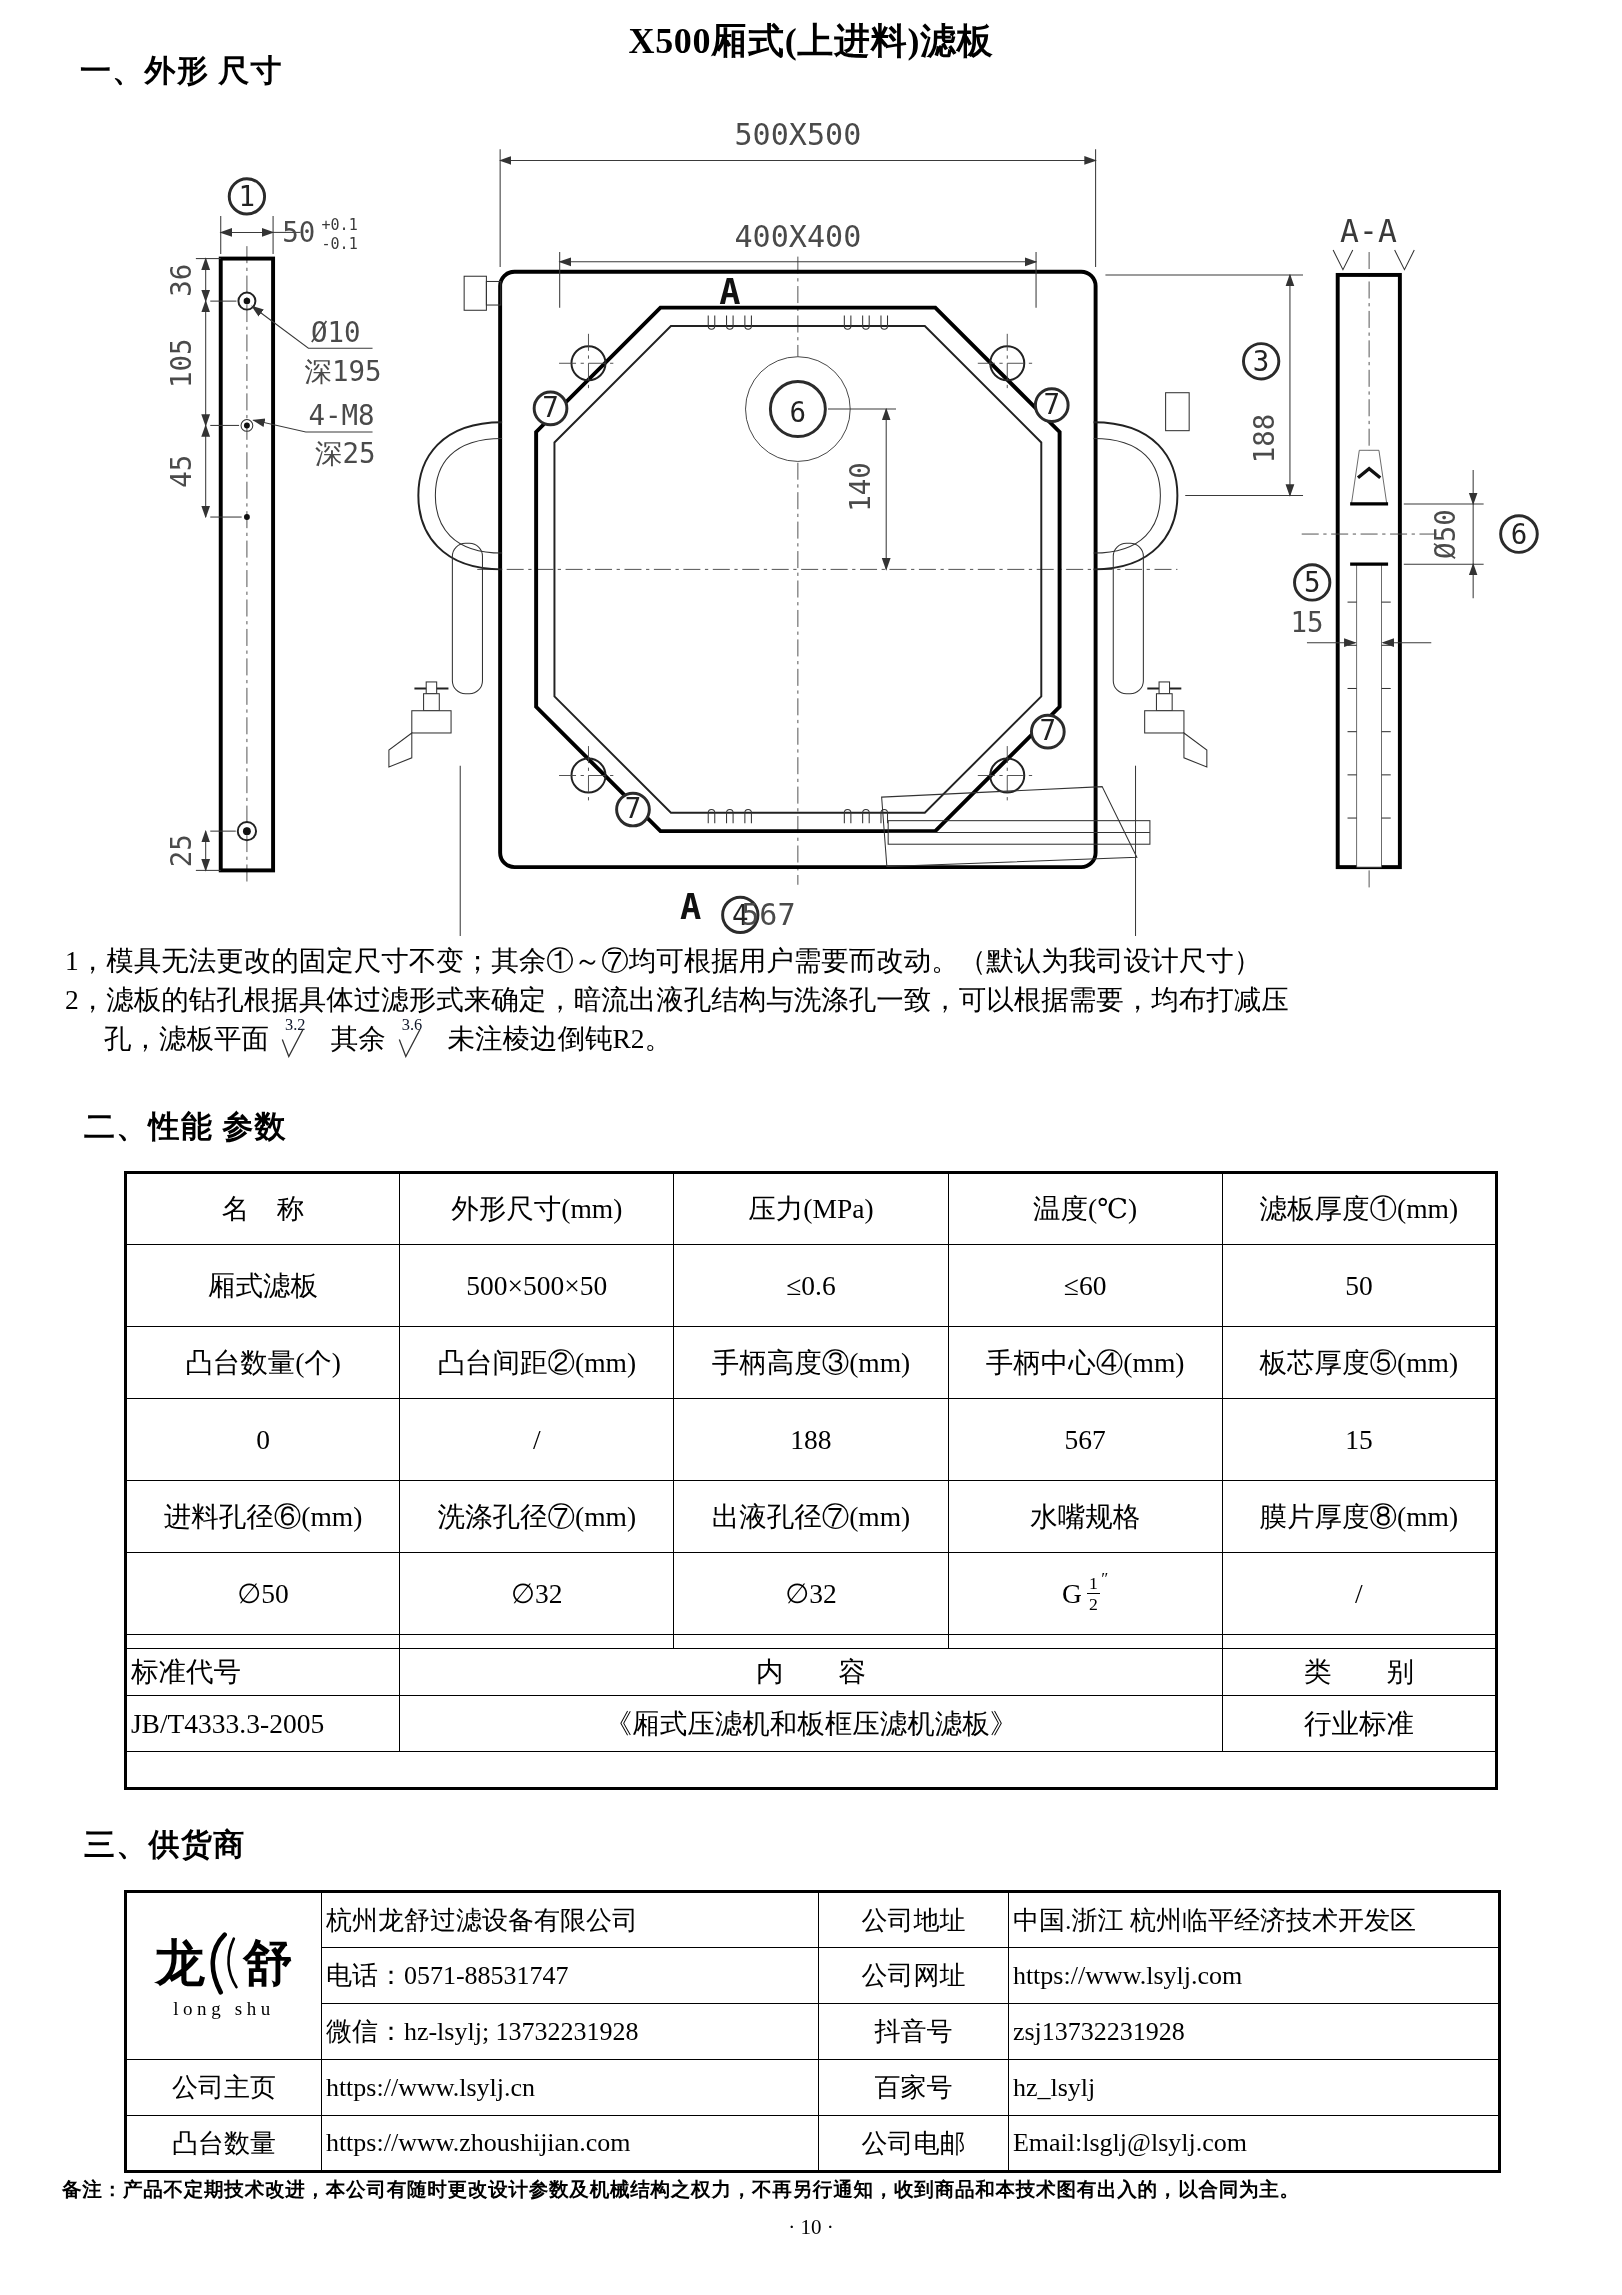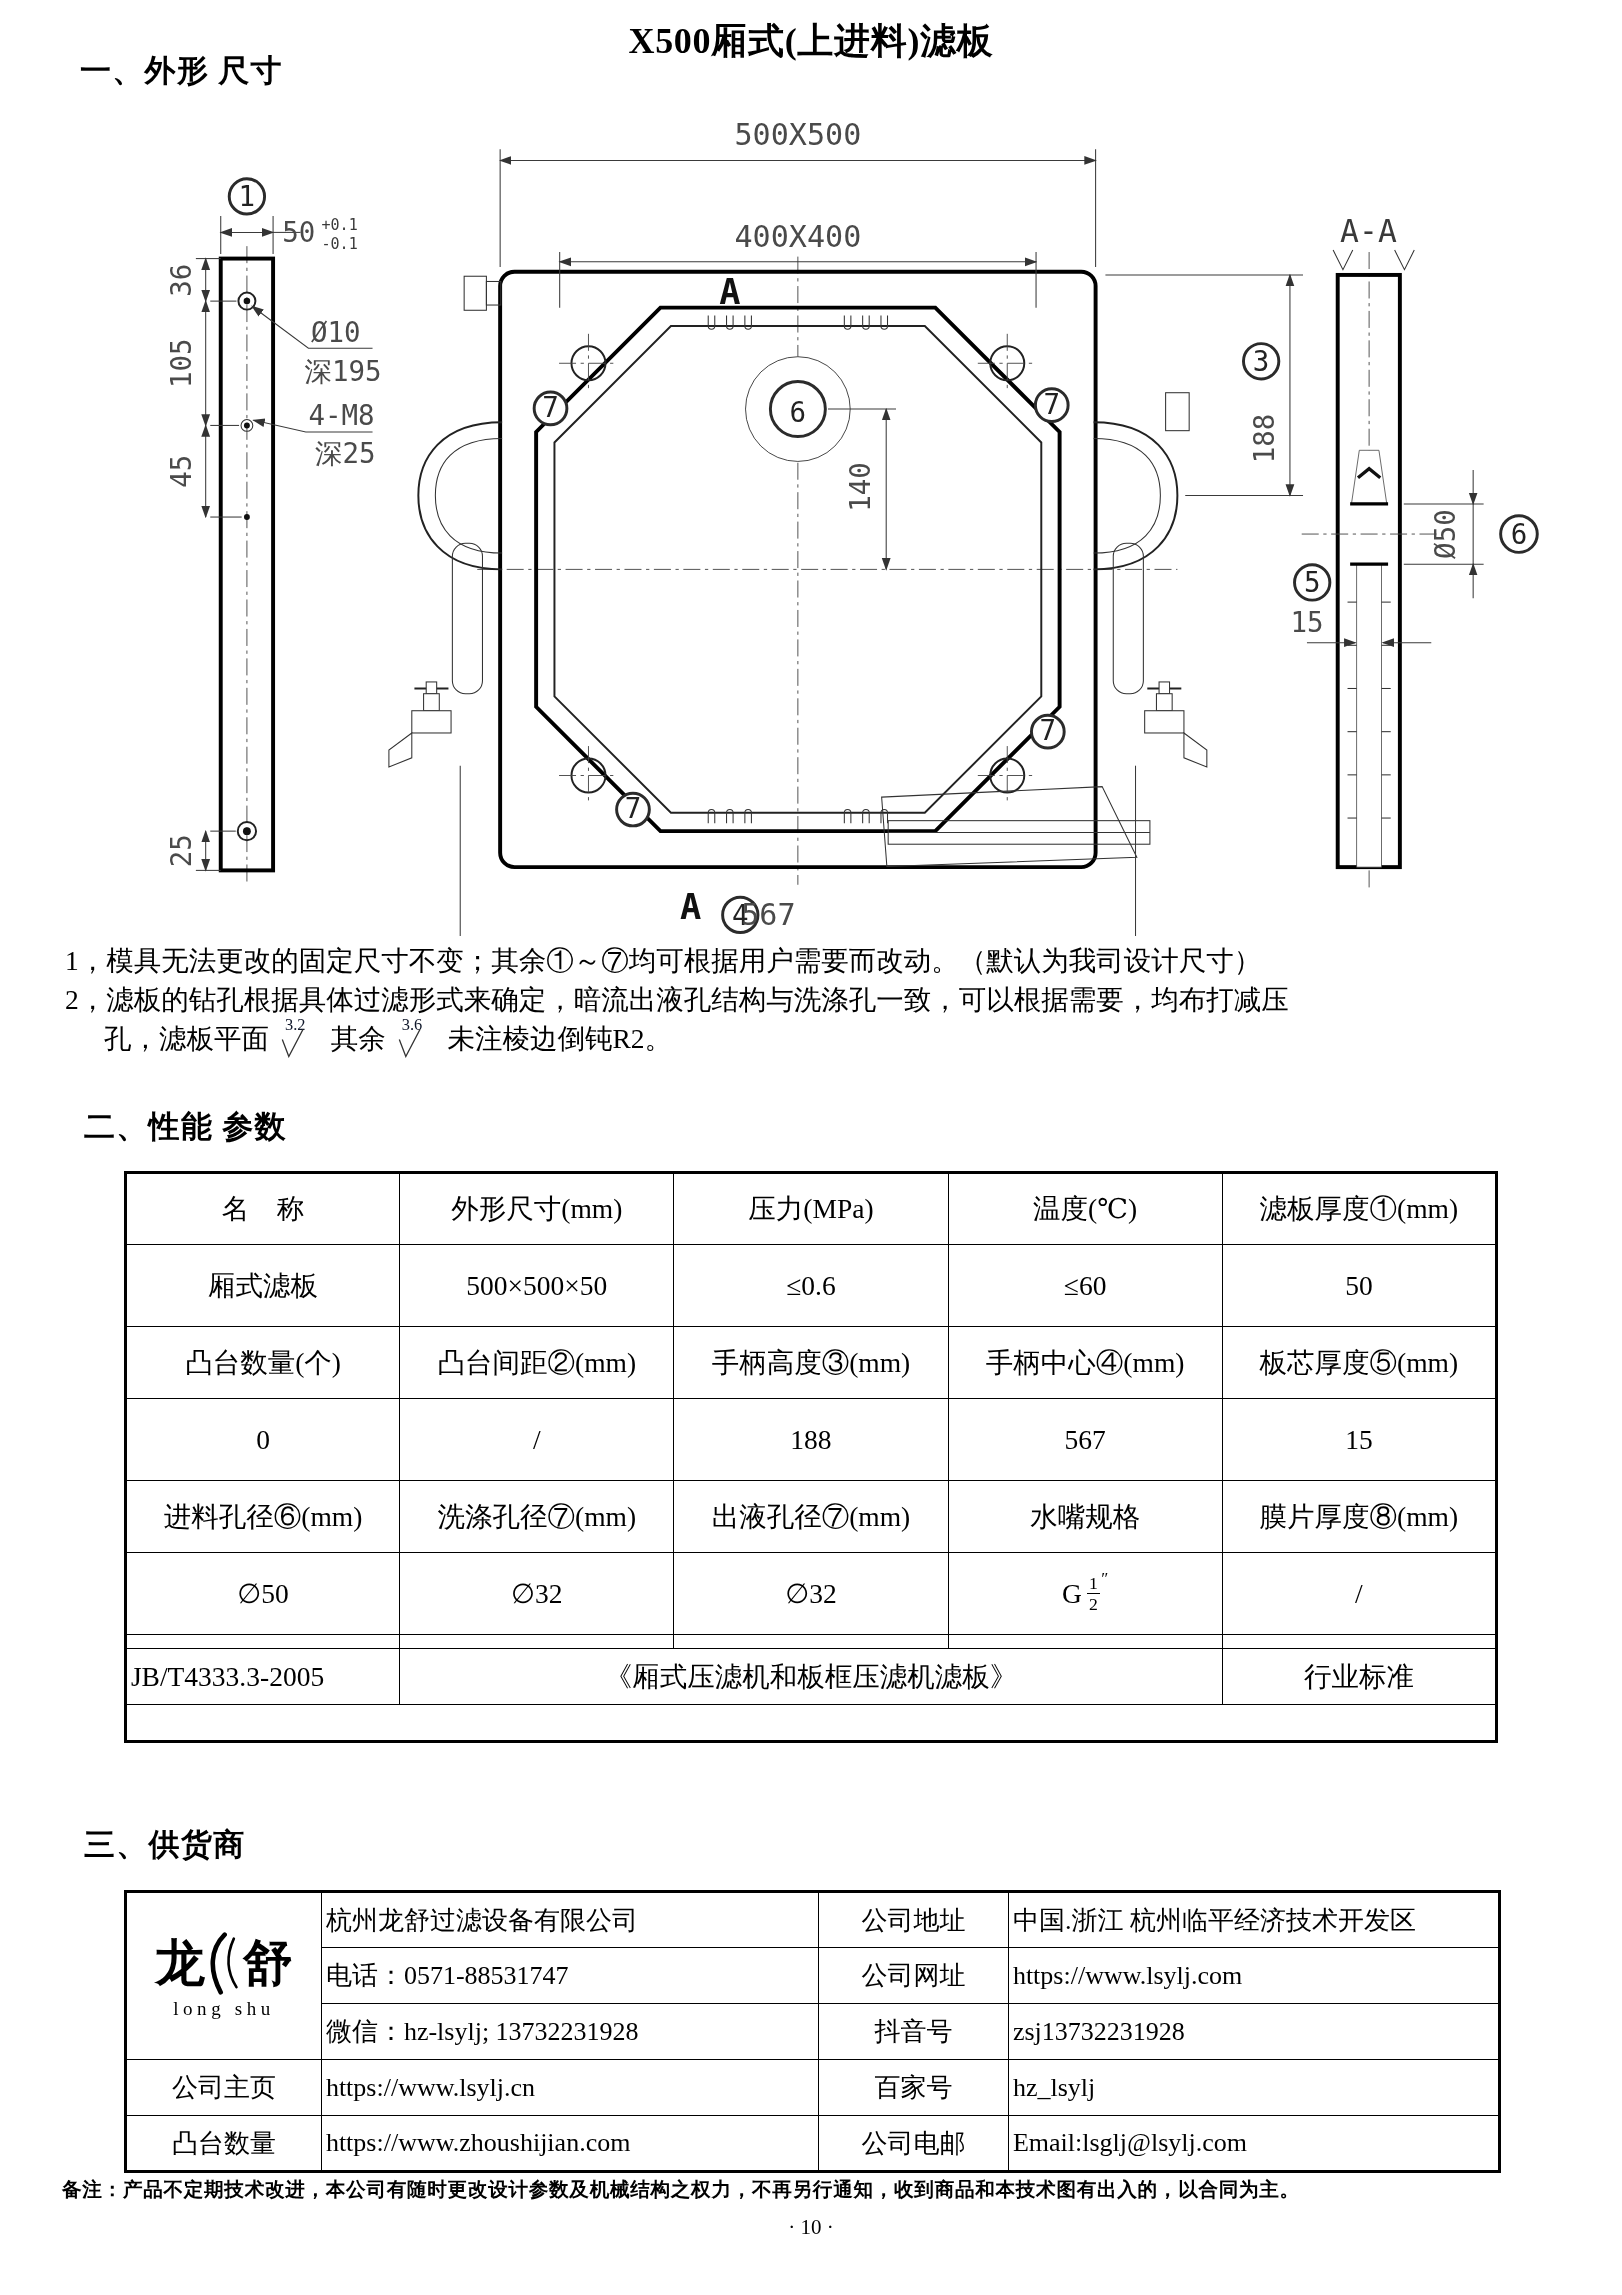--- a/index.html
+++ b/index.html
@@ -376,6 +376,11 @@
           <td></td>
           <td></td>
     </tr>
+    <tr class="rstd">
+      <td class="left">标准代号</td>
+      <td colspan="3">内　　容</td>
+      <td>类　　别</td>
+    </tr>
     <tr class="rjb">
       <td class="left">JB/T4333.3-2005</td>
       <td colspan="3">《厢式压滤机和板框压滤机滤板》</td>

